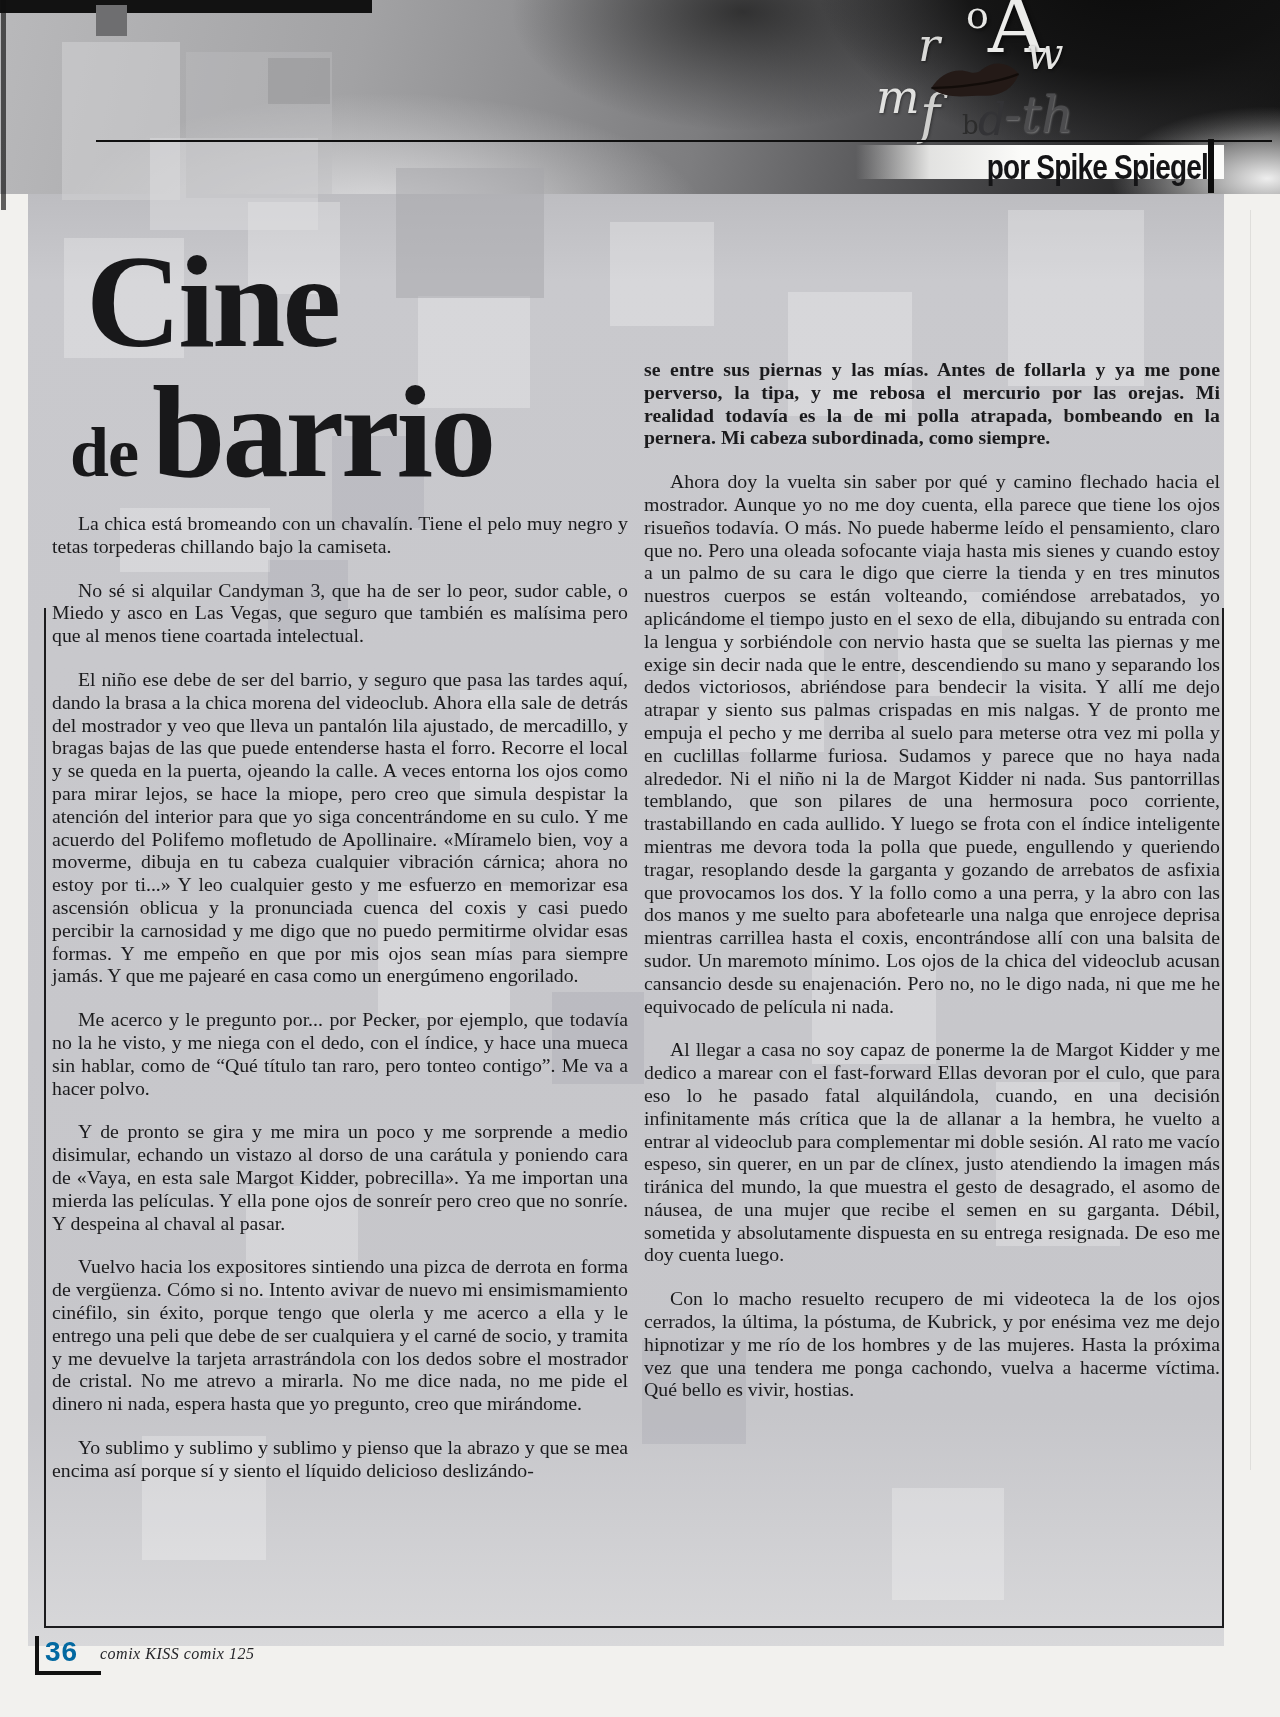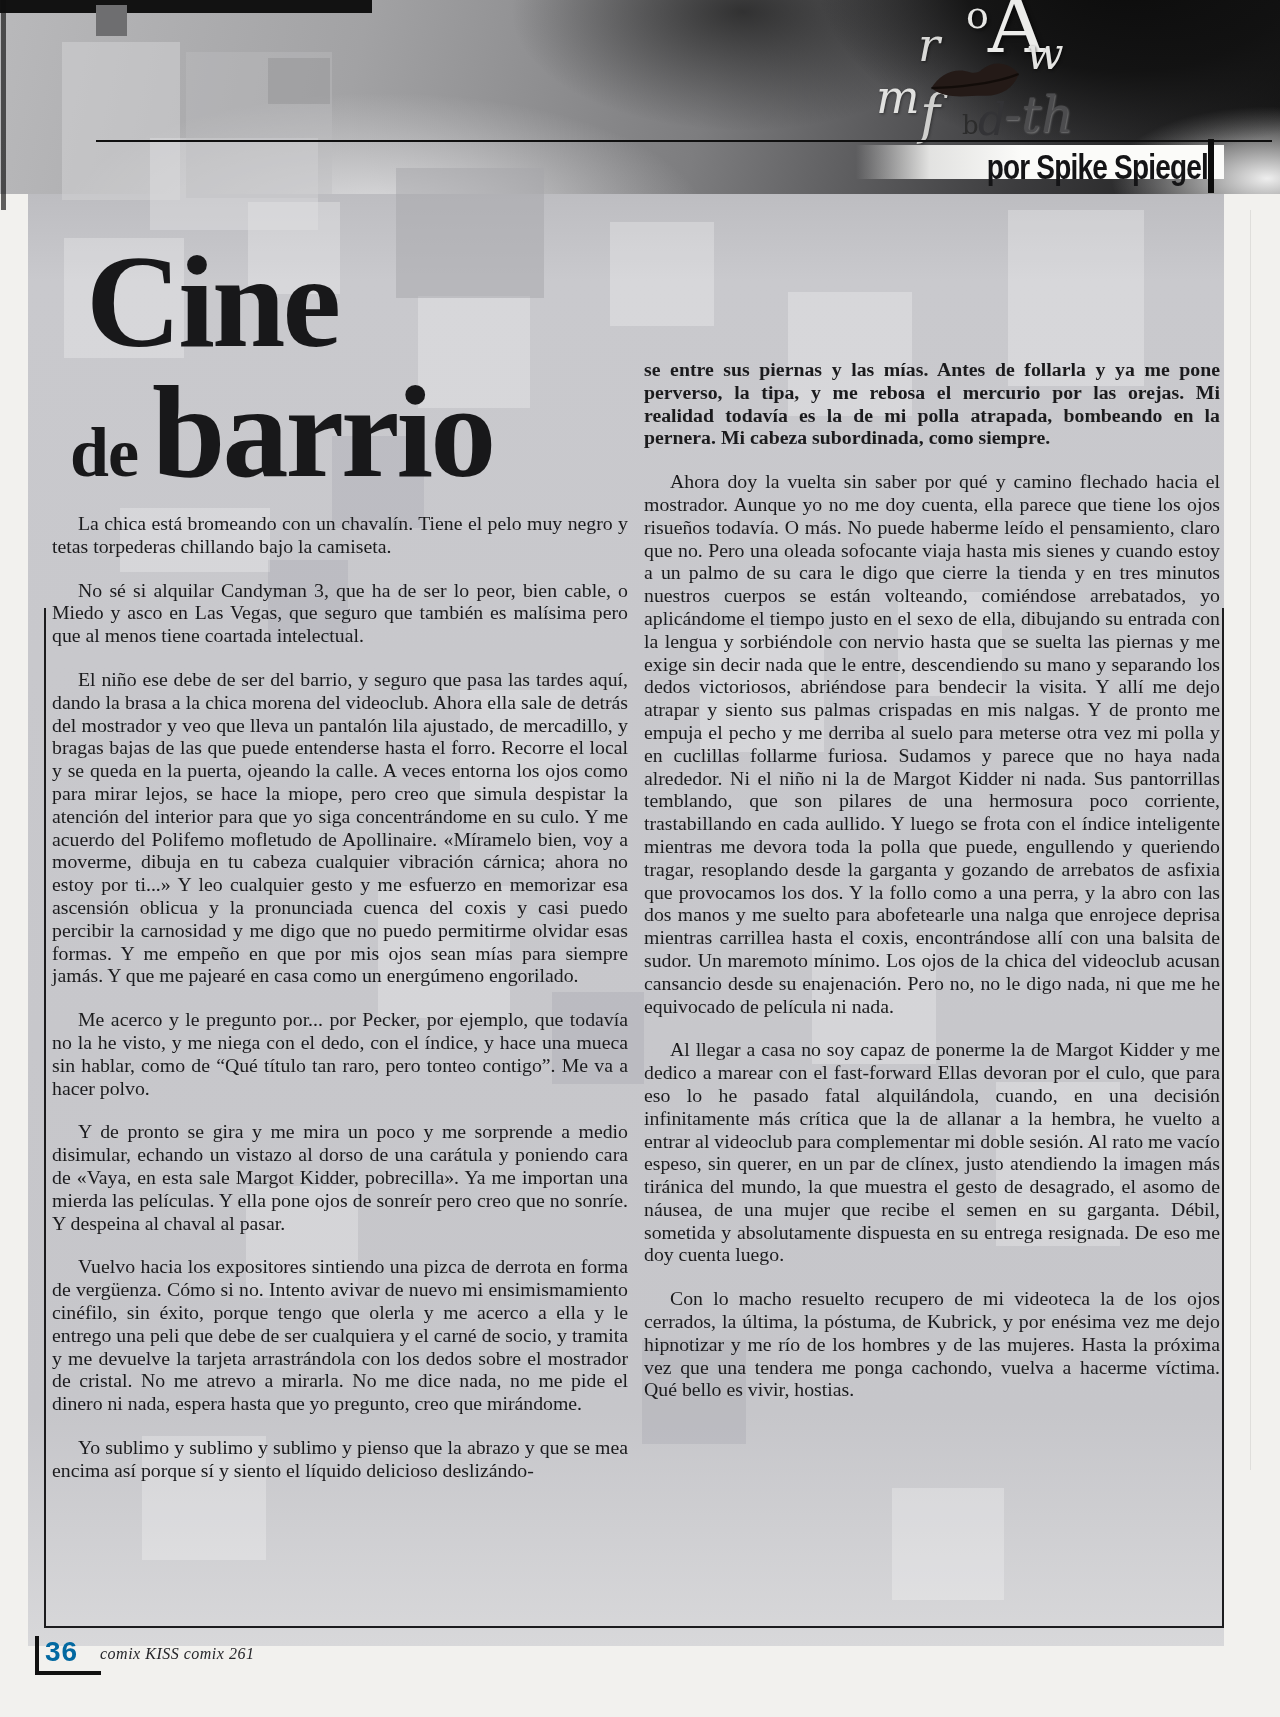--- a/index.html
+++ b/index.html
@@ -163,7 +163,7 @@
 
   <div id="col-left" class="col">
       <p class="para"><span>La chica está bromeando con un chavalín. Tiene el pelo muy negro y tetas torpederas chillando bajo la camiseta.</span></p>
-      <p class="para"><span>No sé si alquilar </span><span class="it">Candyman 3</span><span>, que ha de ser lo peor, bien cable, o </span><span class="it">Miedo y asco en Las Vegas</span><span>, que seguro que también es malísima pero que al menos tiene coartada intelectual.</span></p>
+      <p class="para"><span>No sé si alquilar </span><span class="it">Candyman 3</span><span>, que ha de ser lo peor, sudor cable, o </span><span class="it">Miedo y asco en Las Vegas</span><span>, que seguro que también es malísima pero que al menos tiene coartada intelectual.</span></p>
       <p class="para"><span>El niño ese debe de ser del barrio, y seguro que pasa las tardes aquí, dando la brasa a la chica morena del videoclub. Ahora ella sale de detrás del mostrador y veo que lleva un pantalón lila ajustado, de mercadillo, y bragas bajas de las que puede entenderse hasta el forro. Recorre el local y se queda en la puerta, ojeando la calle. A veces entorna los ojos como para mirar lejos, se hace la miope, pero creo que simula despistar la atención del interior para que yo siga concentrándome en su culo. Y me acuerdo del Polifemo mofletudo de Apollinaire. «Míramelo bien, voy a moverme, dibuja en tu cabeza cualquier vibración cárnica; ahora no estoy por ti...» Y leo cualquier gesto y me esfuerzo en memorizar esa ascensión oblicua y la pronunciada cuenca del coxis y casi puedo percibir la carnosidad y me digo que no puedo permitirme olvidar esas formas. Y me empeño en que por mis ojos sean mías para siempre jamás. Y que me pajearé en casa como un energúmeno engorilado.</span></p>
       <p class="para"><span>Me acerco y le pregunto por... por </span><span class="it">Pecker</span><span>, por ejemplo, que todavía no la he visto, y me niega con el dedo, con el índice, y hace una mueca sin hablar, como de “Qué título tan raro, pero tonteo contigo”. Me va a hacer polvo.</span></p>
       <p class="para"><span>Y de pronto se gira y me mira un poco y me sorprende a medio disimular, echando un vistazo al dorso de una carátula y poniendo cara de «Vaya, en esta sale Margot Kidder, pobrecilla». Ya me importan una mierda las películas. Y ella pone ojos de sonreír pero creo que no sonríe. Y despeina al chaval al pasar.</span></p>

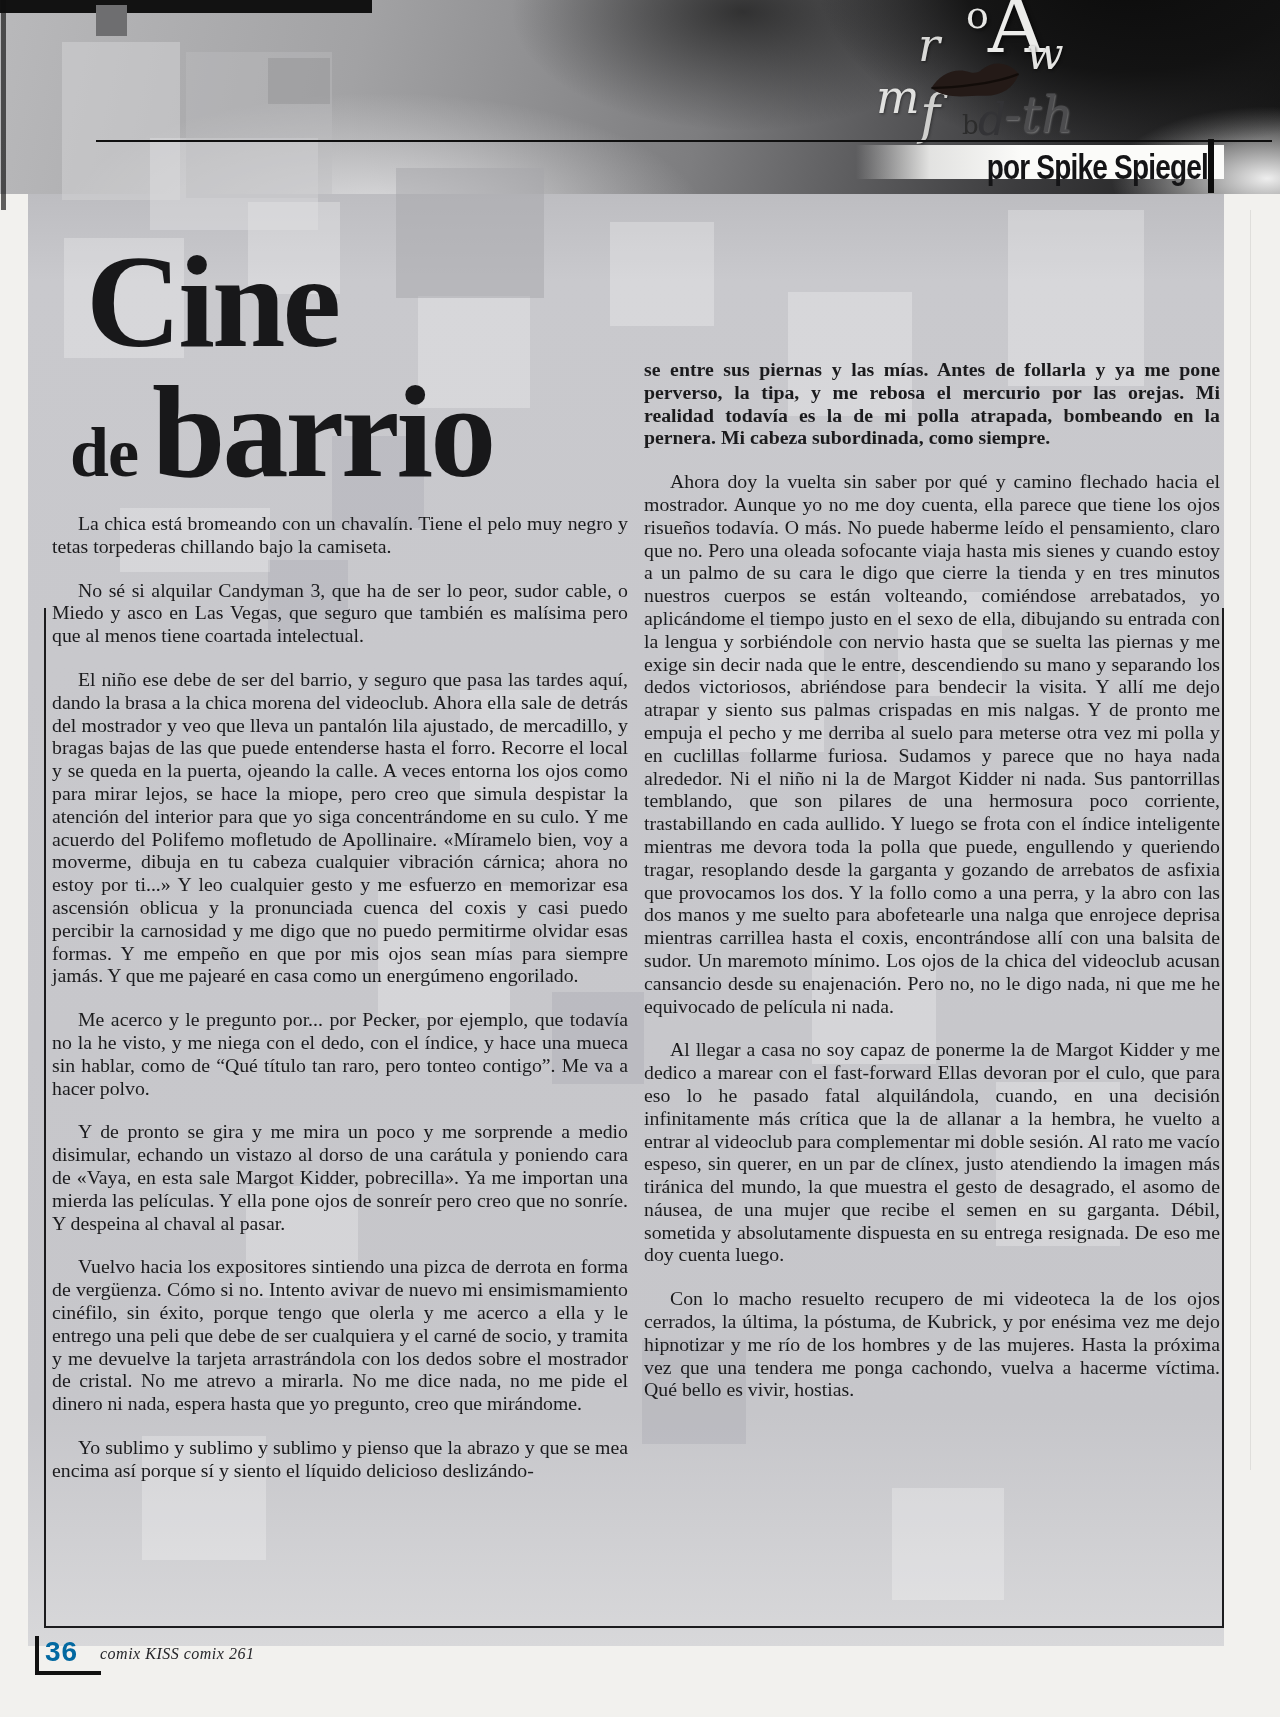--- a/index.html
+++ b/index.html
@@ -180,7 +180,7 @@
   <div id="footer-bar" class="abs"></div>
   <div id="page-number" class="abs">36</div>
   <div id="footer-rule" class="abs"></div>
-  <div id="magazine" class="abs">comix KISS comix 261</div>
+  <div id="magazine" class="abs">comix KISS comix 125</div>
 
 </div>
 

